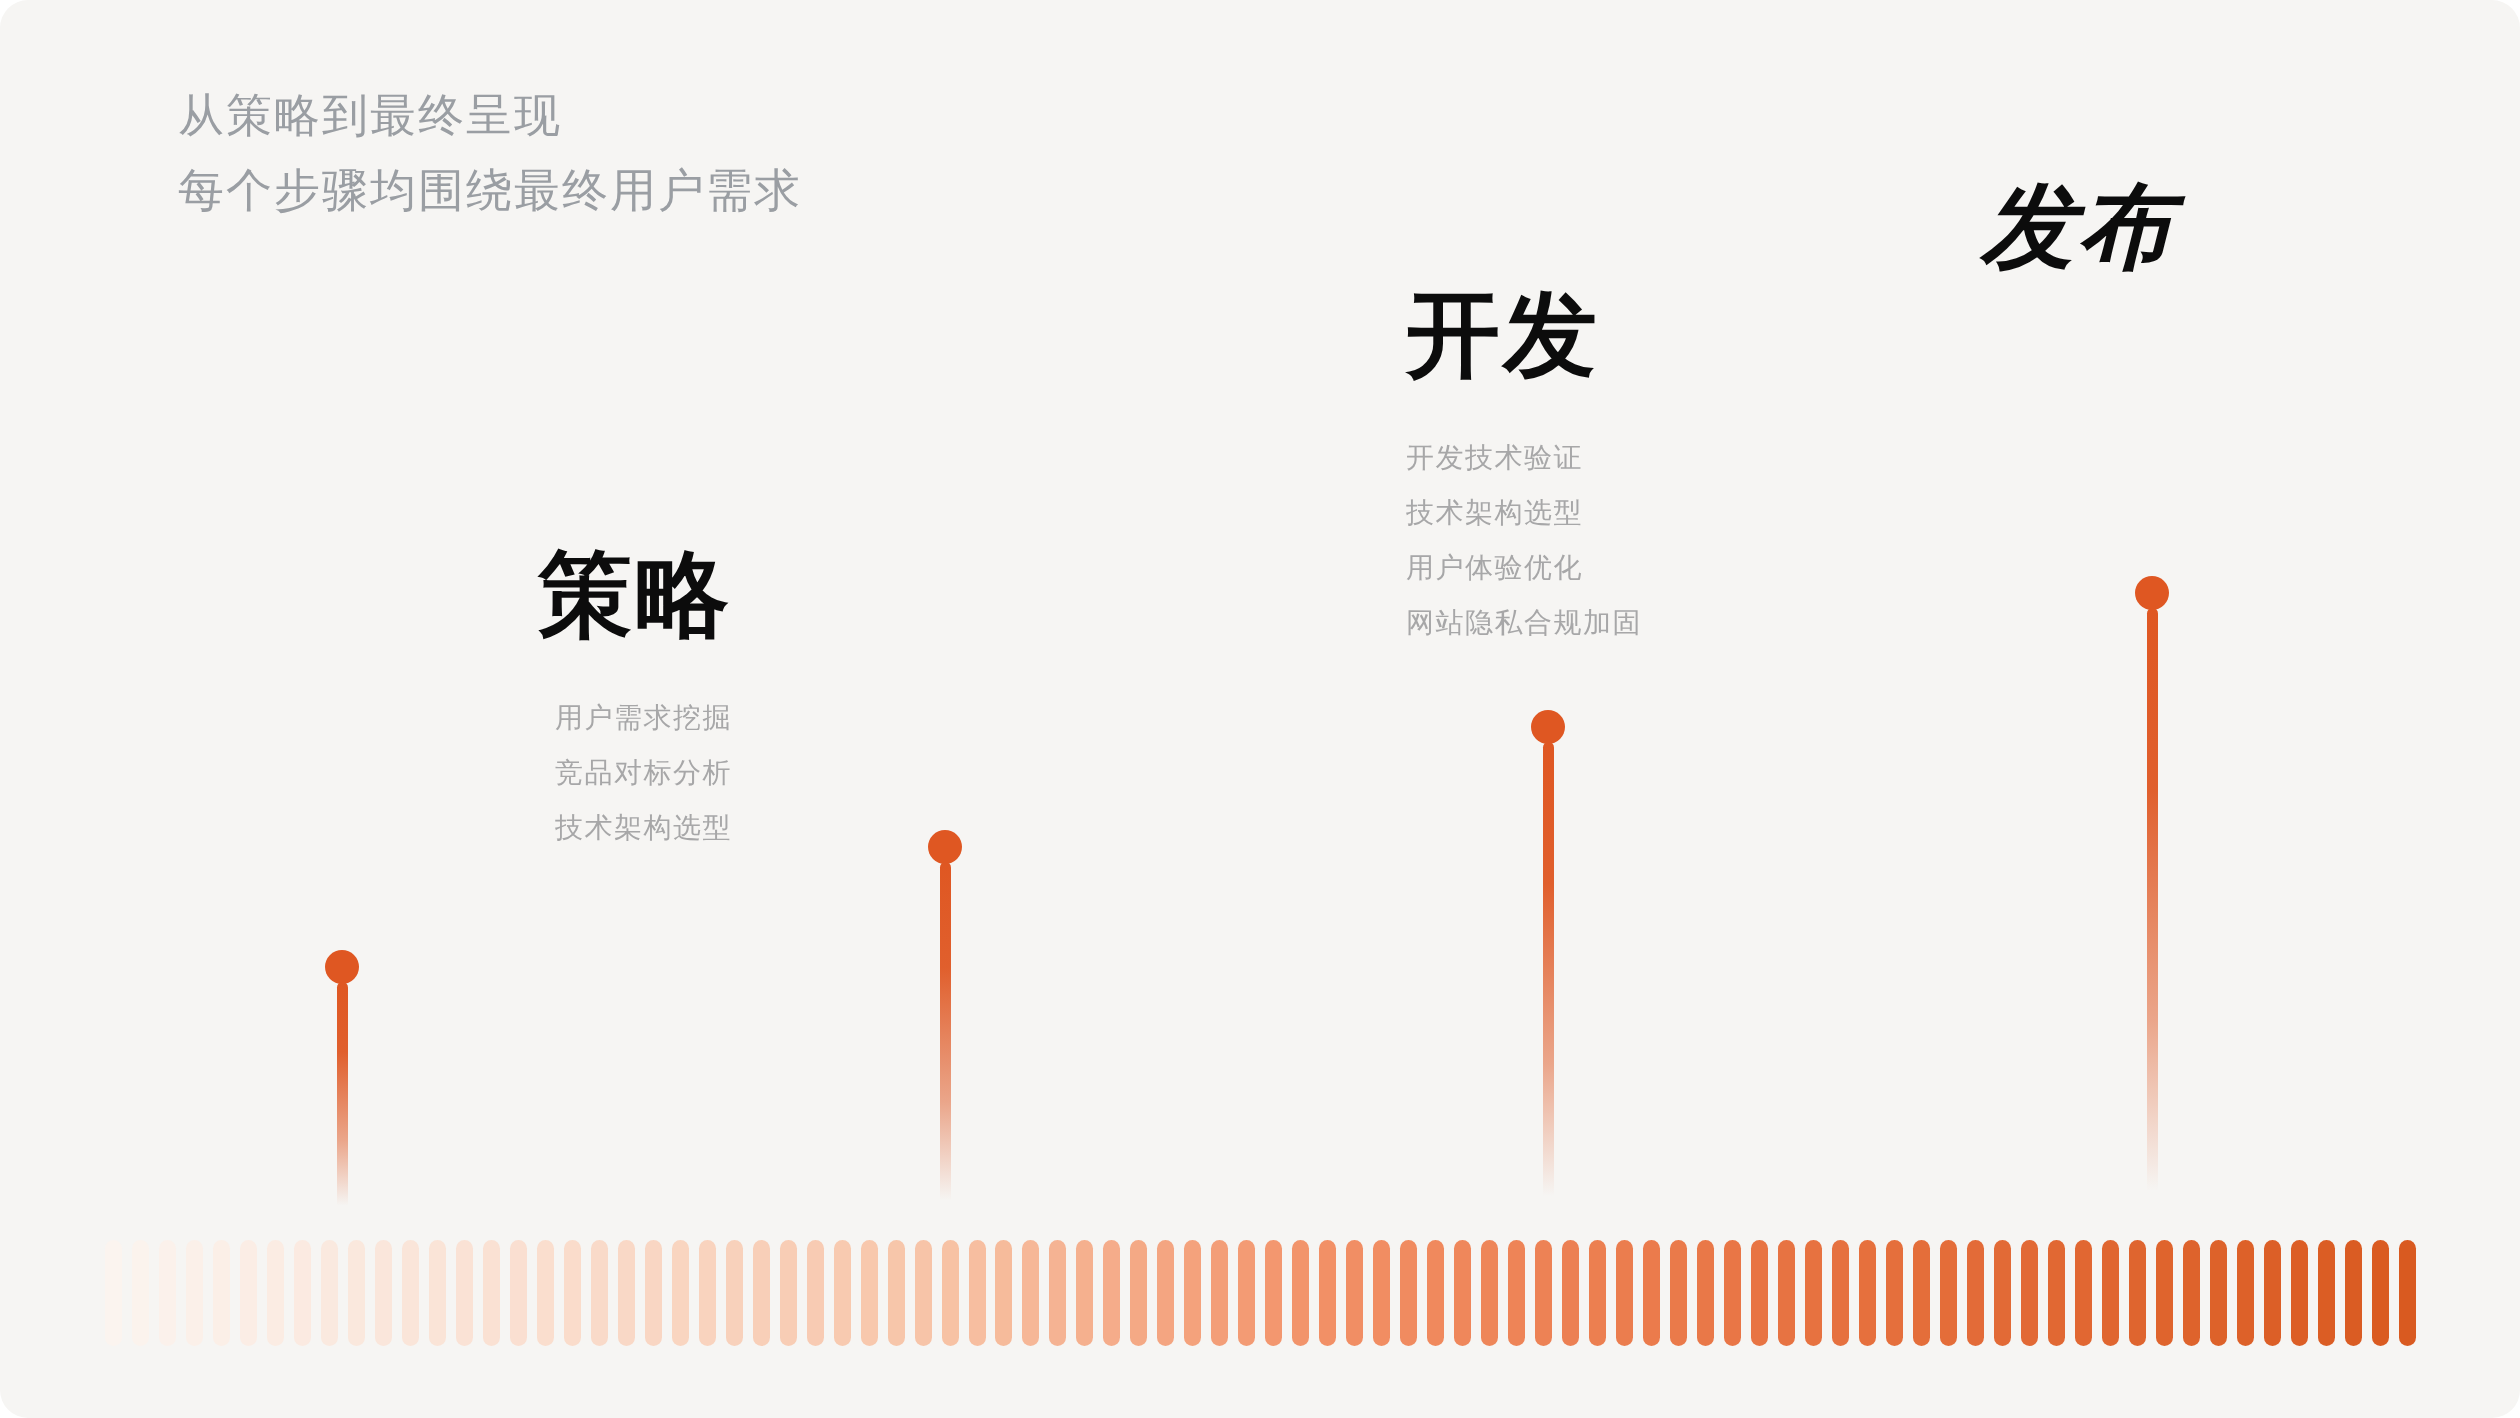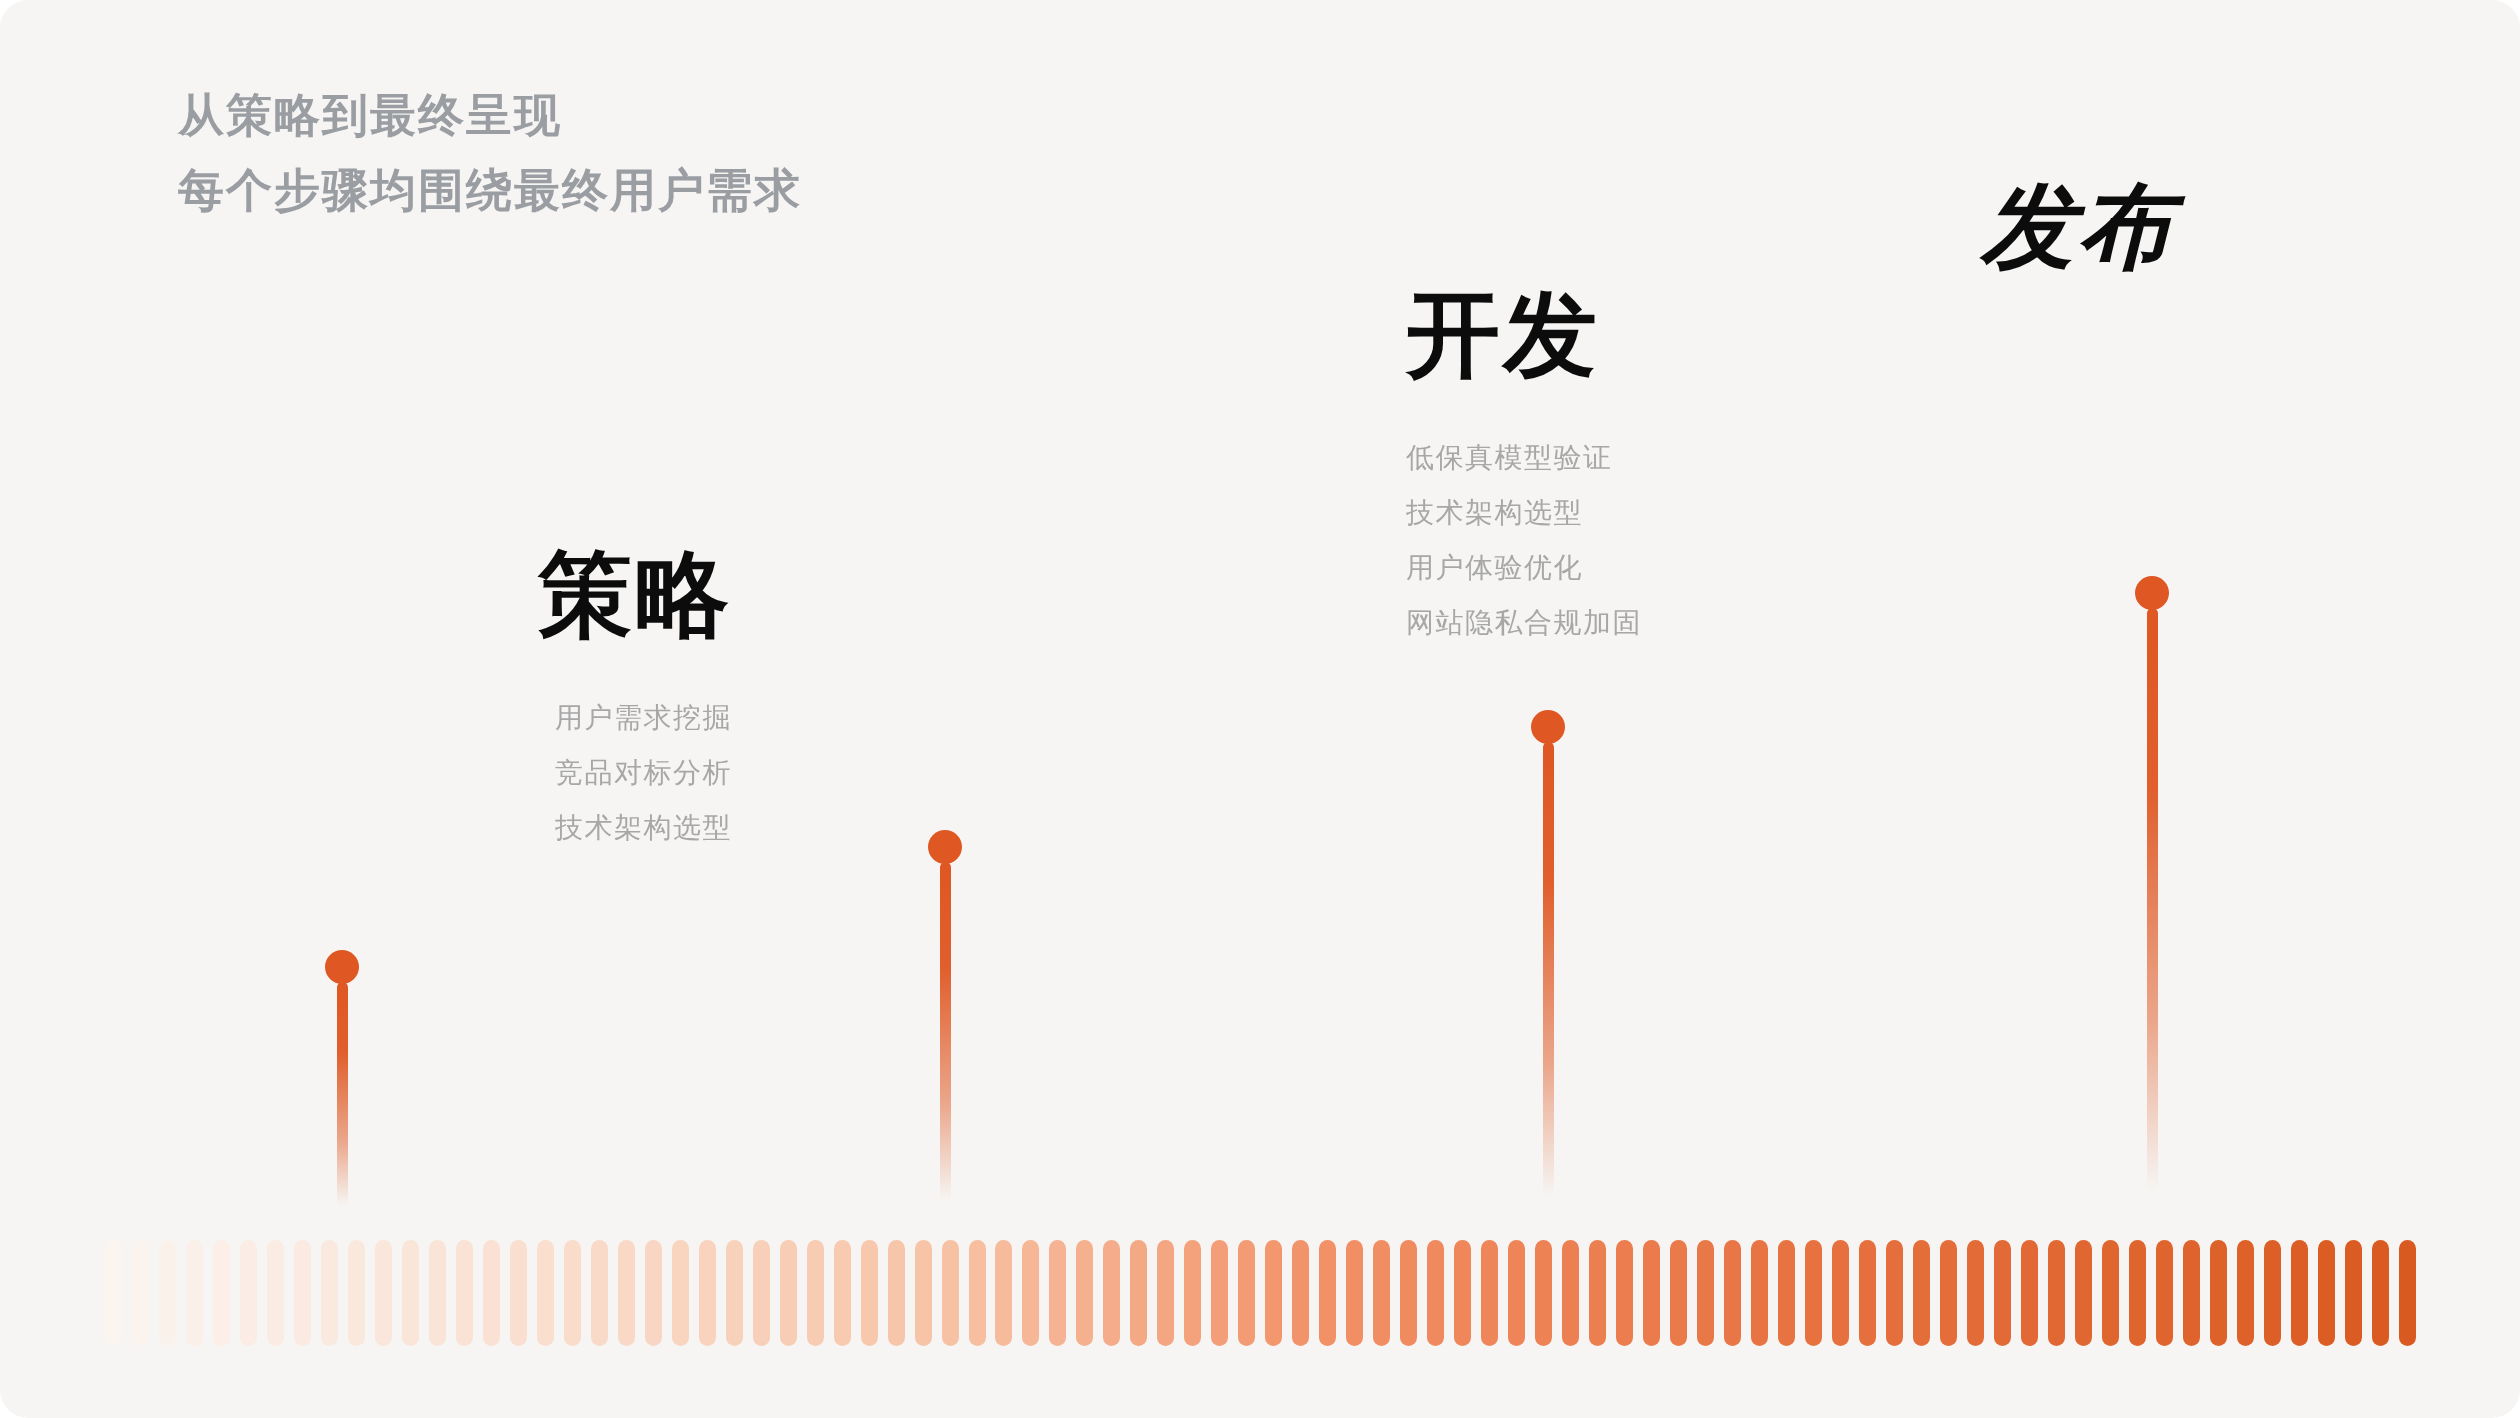--- a/index.html
+++ b/index.html
@@ -16,7 +16,7 @@
   
   .header { position: absolute; left: 178px; top: 78px; }
   .header div {
-    font-size: 46px; line-height: 75px; font-weight: 700;
+    font-size: 46px; line-height: 75px; font-weight: 400;
     color: var(--header-color, #9A9EA3); letter-spacing: 2px;
     white-space: nowrap;
   }

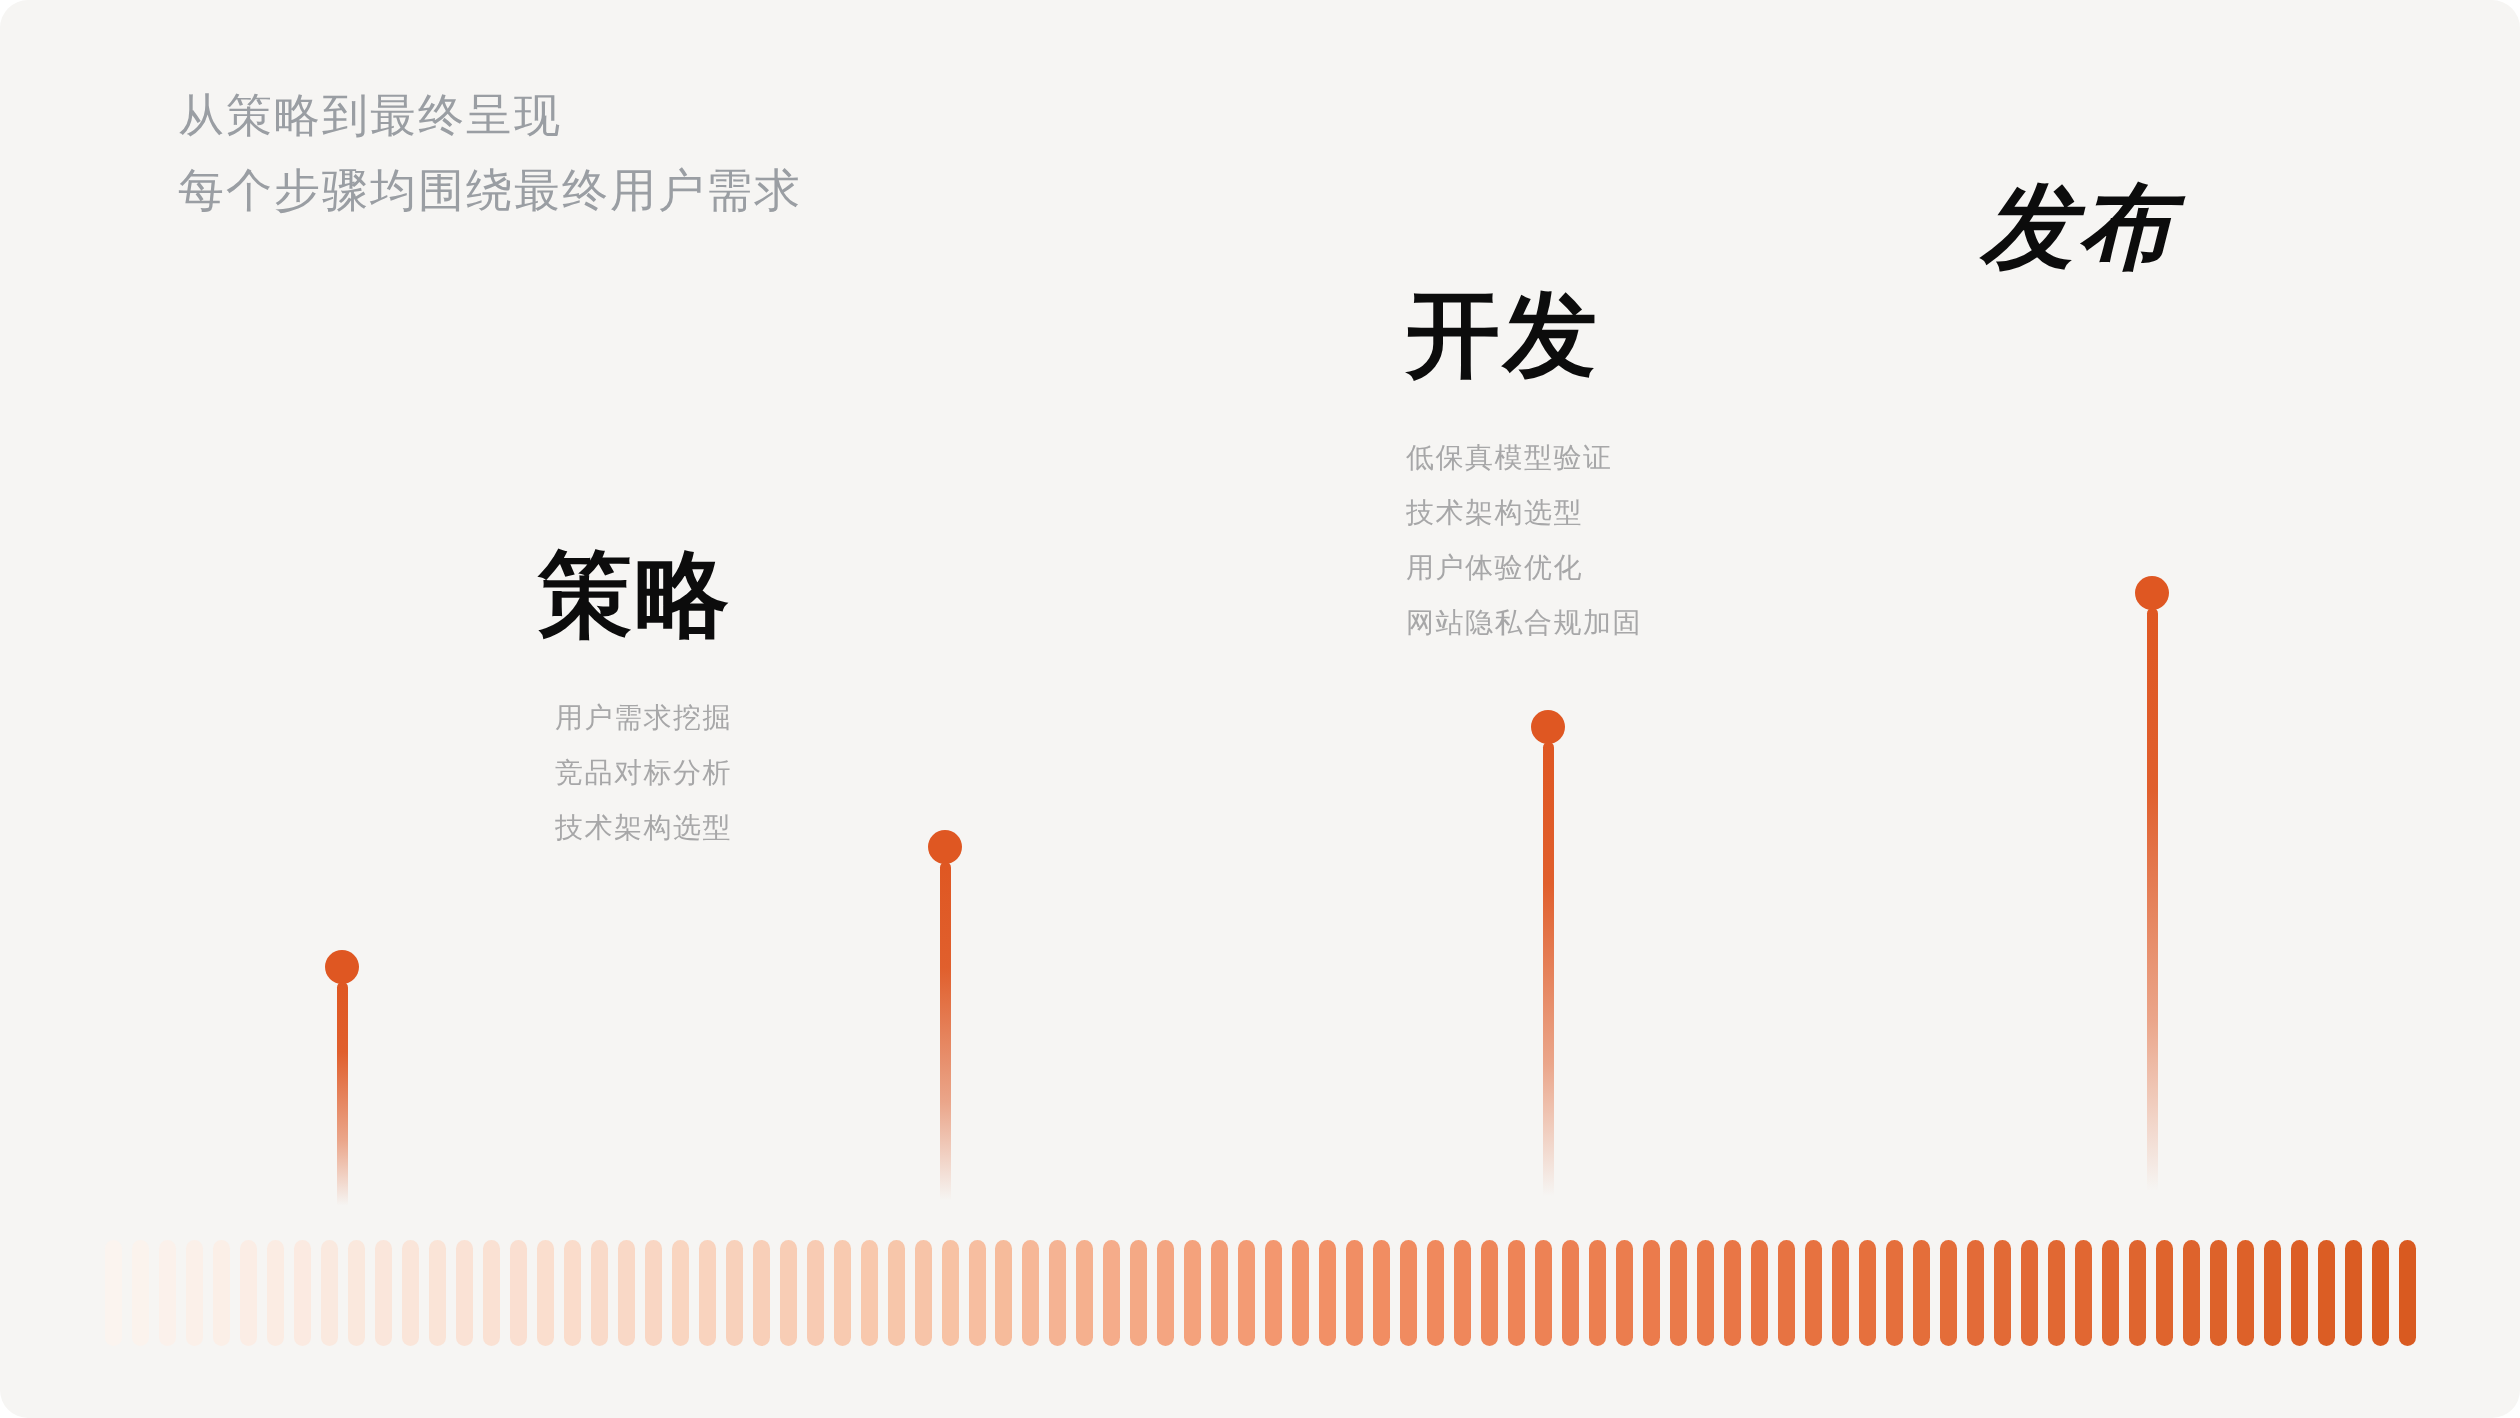--- a/index.html
+++ b/index.html
@@ -85,7 +85,7 @@
   <div class="stage s3">
     <h2 class="stage-title">开发</h2>
     <ul class="stage-items">
-      <li>低保真模型验证</li>
+      <li>开发技术验证</li>
       <li>技术架构选型</li>
       <li>用户体验优化</li>
       <li>网站隐私合规加固</li>

